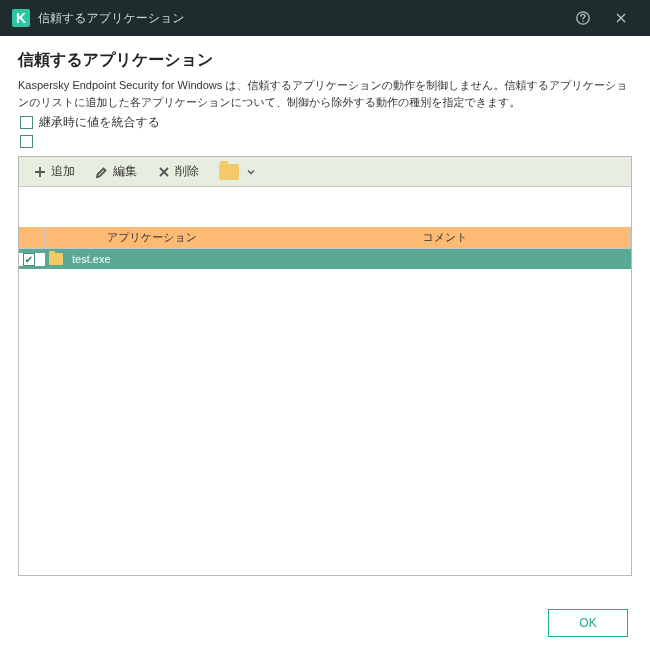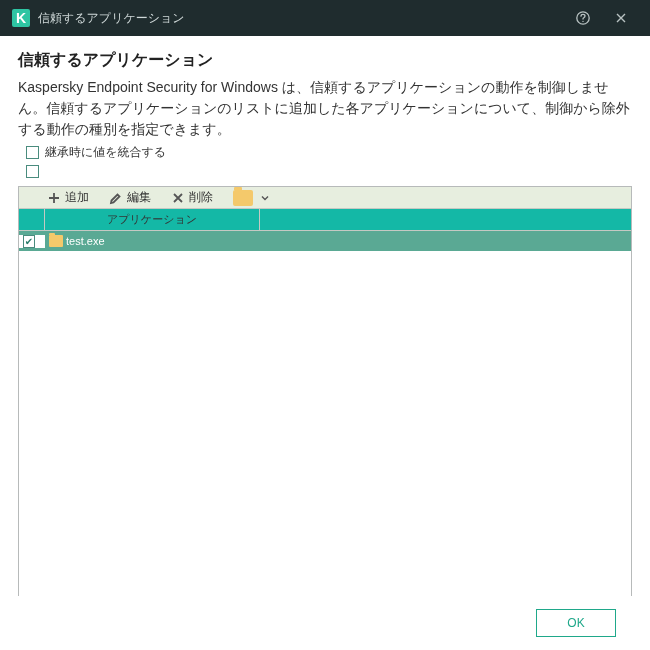--- a/index.html
+++ b/index.html
@@ -14,7 +14,7 @@
 
 .content { padding: 14px 18px 0 18px; }
 .heading { font-size: 16px; font-weight: bold; color: #222; margin-bottom: 6px; }
-.desc { font-size: 14px; color: #333; line-height: 1.5; }
+.desc { font-size: 11px; color: #333; line-height: 1.5; }
 
 .chk-row { display: flex; align-items: center; margin: 4px 8px; font-size: 12px; color: #333; }
 .chkbox { width: 13px; height: 13px; border: 1px solid #4a8c7e; margin-right: 6px; display: inline-flex; align-items: center; justify-content: center; cursor: pointer; background: #fff; }

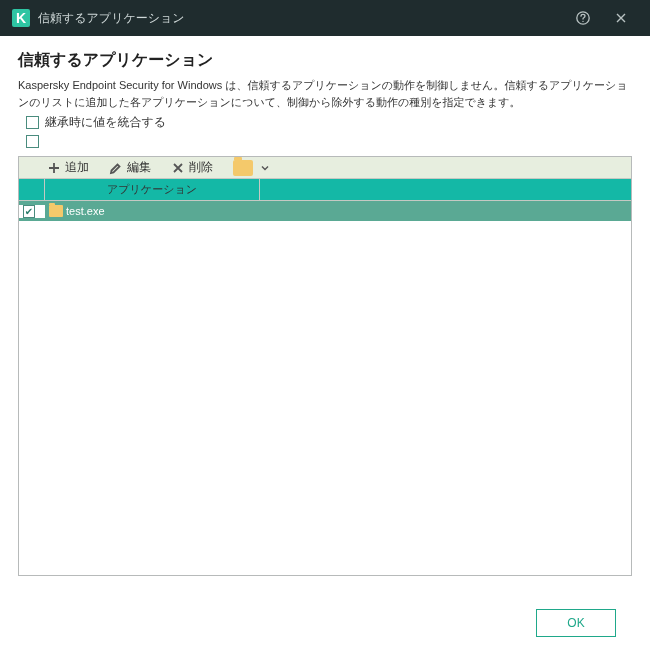--- a/index.html
+++ b/index.html
@@ -16,7 +16,7 @@
 .heading { font-size: 16px; font-weight: bold; color: #222; margin-bottom: 6px; }
 .desc { font-size: 11px; color: #333; line-height: 1.5; }
 
-.chk-row { display: flex; align-items: center; margin: 4px 8px; font-size: 12px; color: #333; }
+.chk-row { display: flex; align-items: center; margin: 4px 2px; font-size: 12px; color: #333; }
 .chkbox { width: 13px; height: 13px; border: 1px solid #4a8c7e; margin-right: 6px; display: inline-flex; align-items: center; justify-content: center; cursor: pointer; background: #fff; }
 .chkbox.checked::after { content: "✔"; font-size: 10px; color: #2a7c6a; }
 

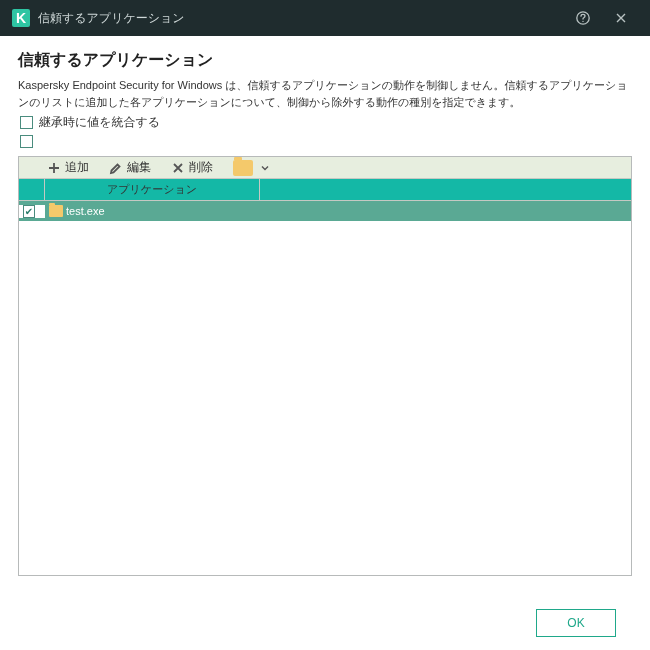--- a/index.html
+++ b/index.html
@@ -21,7 +21,7 @@
 .chkbox.checked::after { content: "✔"; font-size: 10px; color: #2a7c6a; }
 
 .tablebox { border: 1px solid #b7baba; margin-top: 8px; display: flex; flex-direction: column; height: 420px; }
-.toolbar { height: 22px; background: #e7eedf; border-bottom: 1px solid #c5c9c3; display: flex; align-items: center; padding: 0 20px; gap: 4px; }
+.toolbar { height: 30px; background: #e7eedf; border-bottom: 1px solid #c5c9c3; display: flex; align-items: center; padding: 0 6px; gap: 4px; }
 .tbtn { display: flex; align-items: center; gap: 4px; padding: 3px 8px; font-size: 12px; color: #333; cursor: pointer; border-radius: 2px; }
 .tbtn .ico { width: 14px; height: 14px; display: inline-flex; align-items: center; justify-content: center; }
 .tbtn svg { stroke: #555; fill: none; stroke-width: 1.8; }

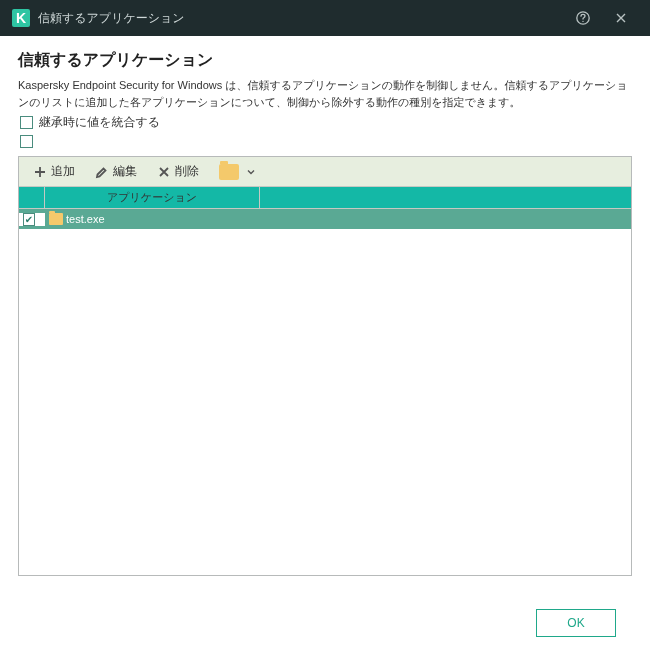--- a/index.html
+++ b/index.html
@@ -29,7 +29,7 @@
 .folder-ico::before { content: ""; position: absolute; top: -3px; left: 1px; width: 8px; height: 3px; background: #f4c96b; border-radius: 1px 1px 0 0; }
 .caret { margin-left: 4px; }
 
-.header-row { display: flex; height: 22px; background: #14b8a6; border-bottom: 1px solid #c5c9c3; font-size: 11px; color: #333; }
+.header-row { display: flex; height: 22px; background: #fdba74; border-bottom: 1px solid #c5c9c3; font-size: 11px; color: #333; margin-top: 40px; }
 .header-row .col { border-right: 1px solid #c5c9c3; display: flex; align-items: center; justify-content: center; }
 .col-chk { width: 26px; }
 .col-app { flex: 0 0 215px; }

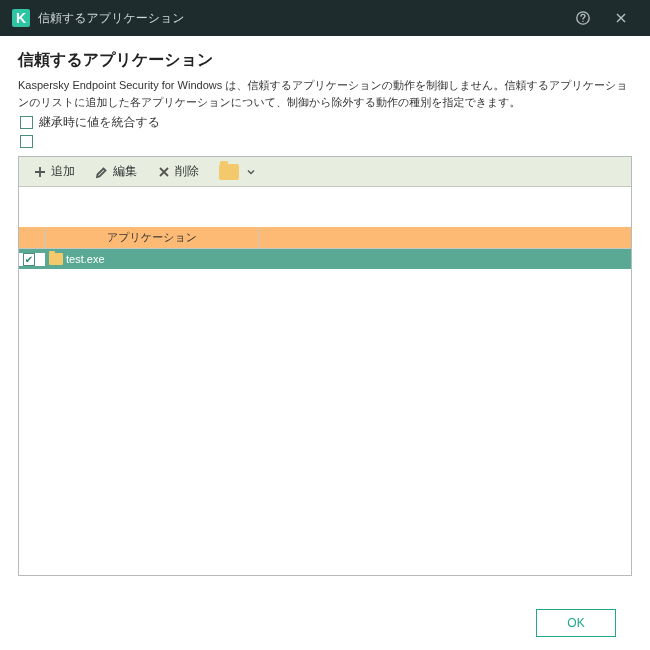--- a/index.html
+++ b/index.html
@@ -119,6 +119,7 @@
     <div class="header-row">
       <div class="col col-chk"></div>
       <div class="col col-app">アプリケーション</div>
+      <div class="col col-comment">コメント</div>
     </div>
 
     <div class="data-area">

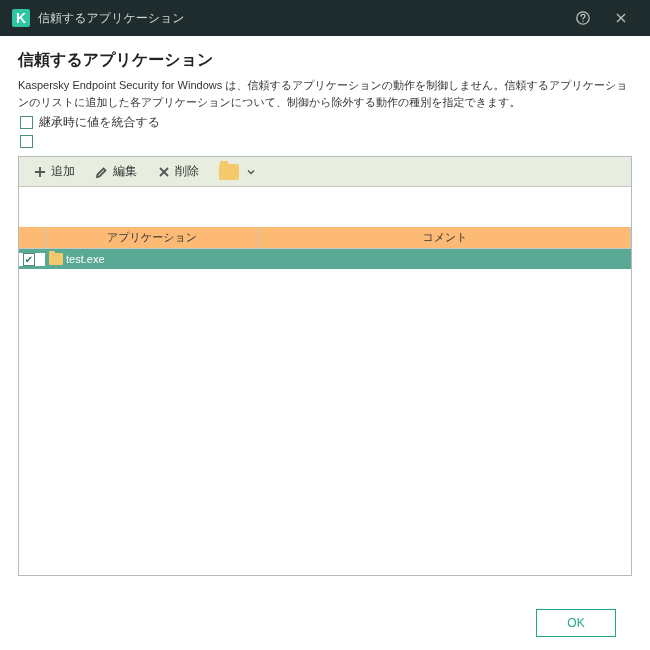--- a/index.html
+++ b/index.html
@@ -41,7 +41,7 @@
 .data-row.selected { background: #5aa994; color: #fff; }
 .data-row .col { display: flex; align-items: center; padding: 0 4px; }
 .data-row .col-chk { justify-content: center; background: #fff; }
-.data-row .col-app { flex: 0 0 215px; gap: 3px; }
+.data-row .col-app { flex: 0 0 215px; gap: 9px; }
 .data-row .col-path { flex: 0 0 275px; }
 .data-row .col-comment { flex: 1; }
 .file-ico { width: 14px; height: 12px; background: #f4c96b; border-radius: 1px; position: relative; flex-shrink: 0; }

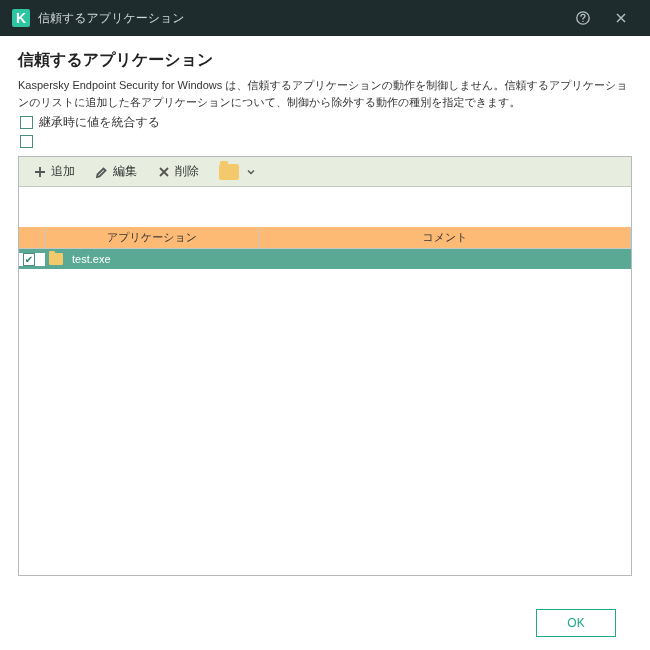--- a/index.html
+++ b/index.html
@@ -47,7 +47,7 @@
 .file-ico { width: 14px; height: 12px; background: #f4c96b; border-radius: 1px; position: relative; flex-shrink: 0; }
 .file-ico::before { content: ""; position: absolute; top: -2px; left: 0; width: 6px; height: 2px; background: #f4c96b; border-radius: 1px 1px 0 0; }
 
-.footer { position: absolute; bottom: 0; left: 0; right: 16px; height: 54px; display: flex; align-items: center; justify-content: flex-end; padding: 0 18px; gap: 10px; background: #fff; }
+.footer { position: absolute; bottom: 0; left: 0; right: 4px; height: 54px; display: flex; align-items: center; justify-content: flex-end; padding: 0 18px; gap: 10px; background: #fff; }
 .btn { min-width: 80px; height: 28px; border: 1px solid #1fa88a; background: #fff; color: #1fa88a; font-size: 12px; display: flex; align-items: center; justify-content: center; cursor: pointer; padding: 0 12px; }
 </style>
 </head>

